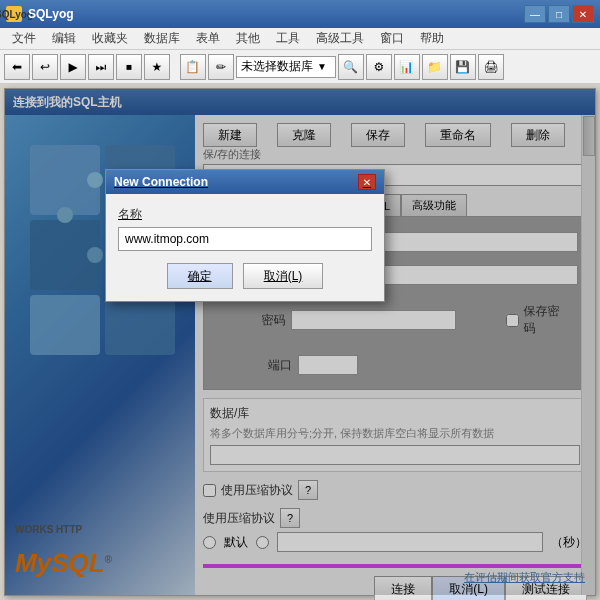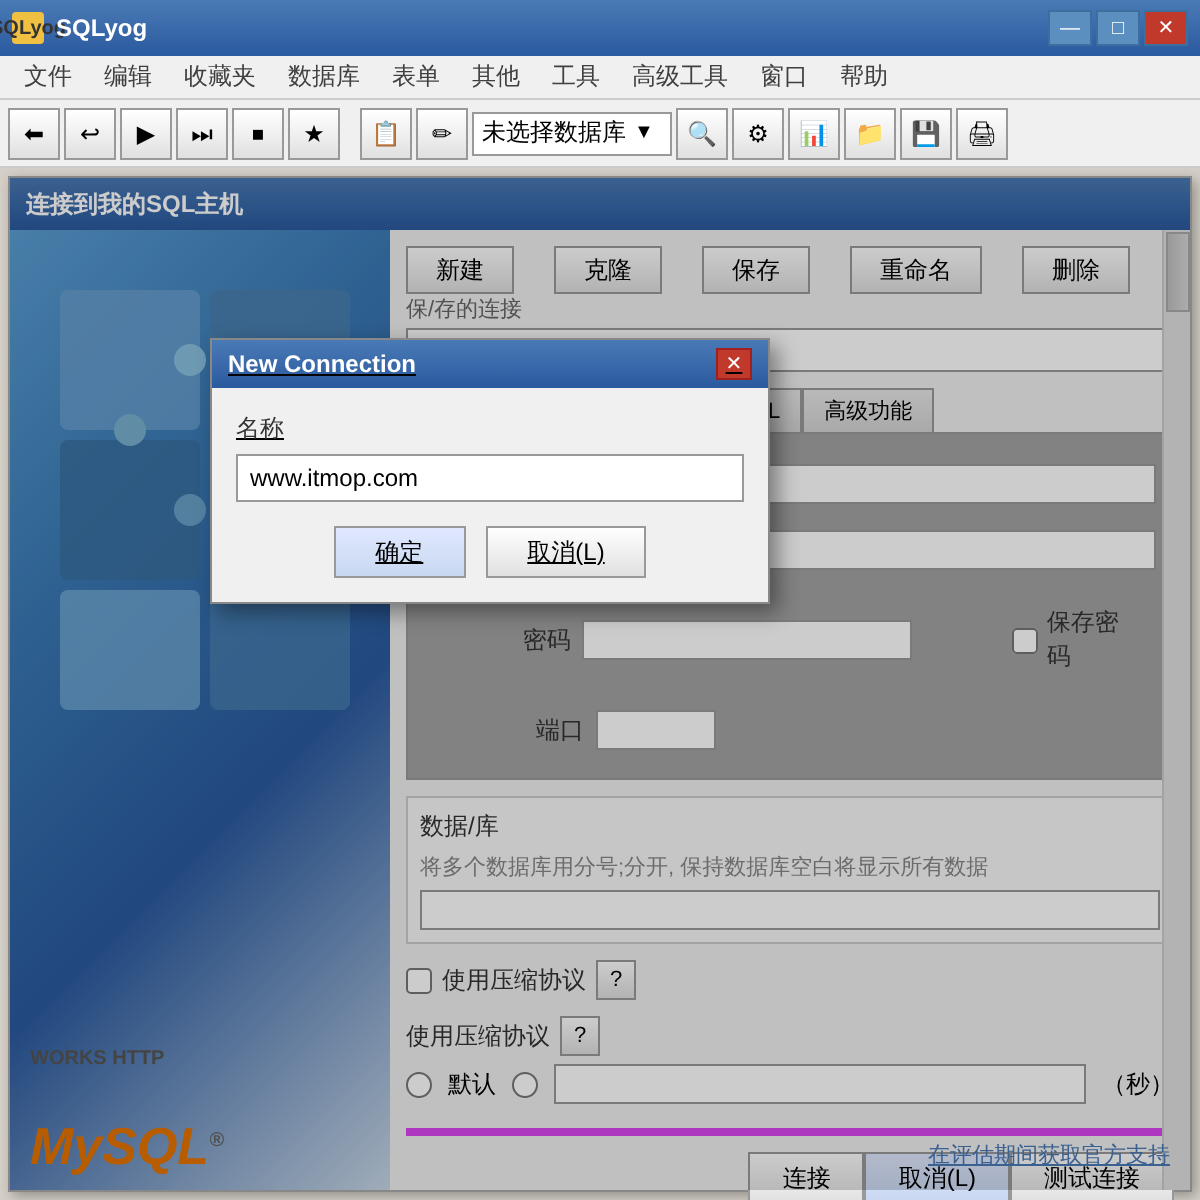--- a/index.html
+++ b/index.html
@@ -146,7 +146,7 @@
     }
     .mysql-logo {
       position: absolute;
-      bottom: 6px;
+      bottom: 16px;
       left: 10px;
       color: #e67300;
       font-size: 24px;

